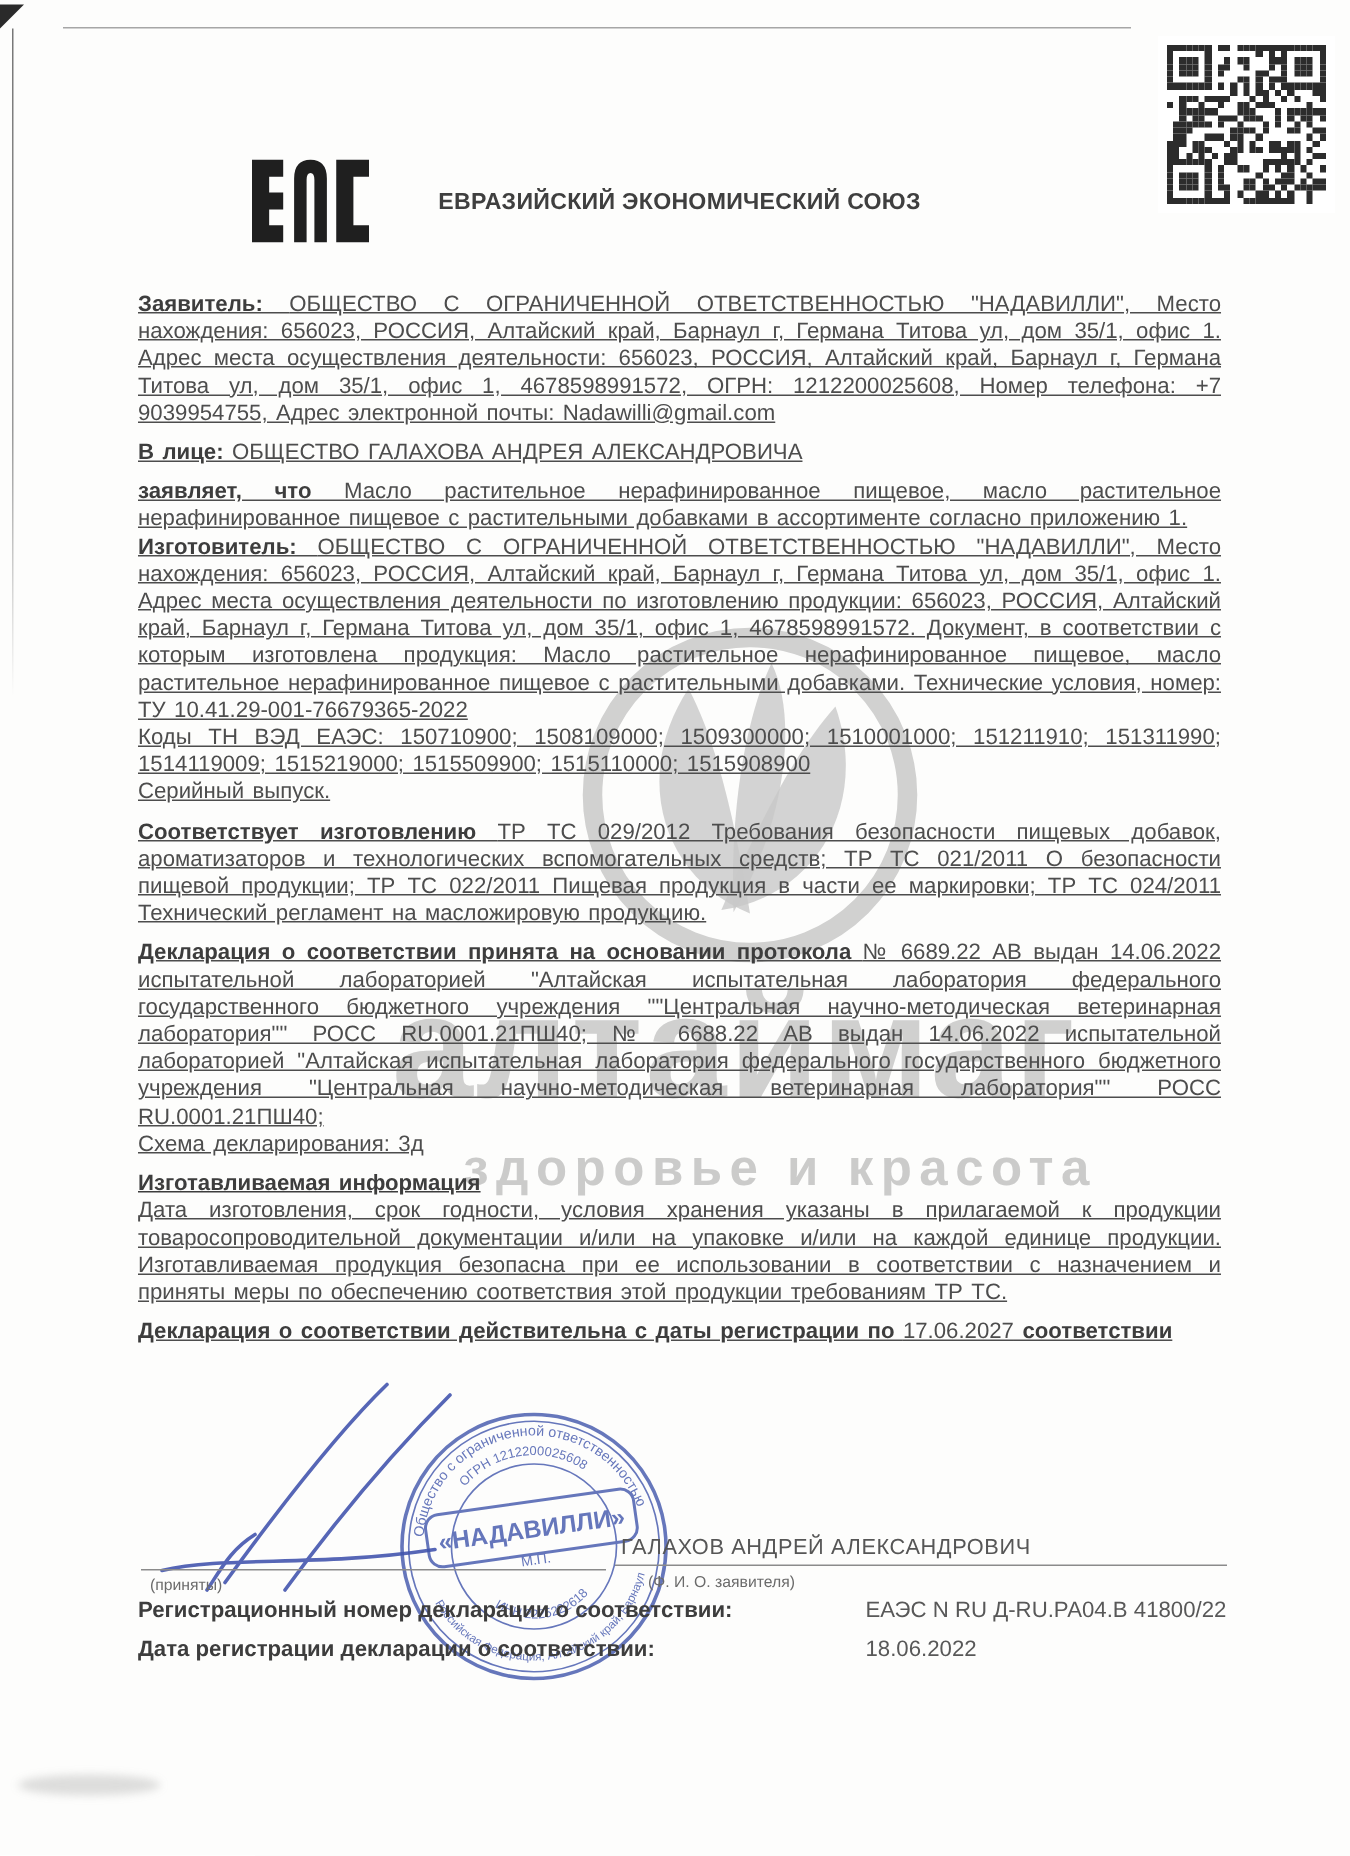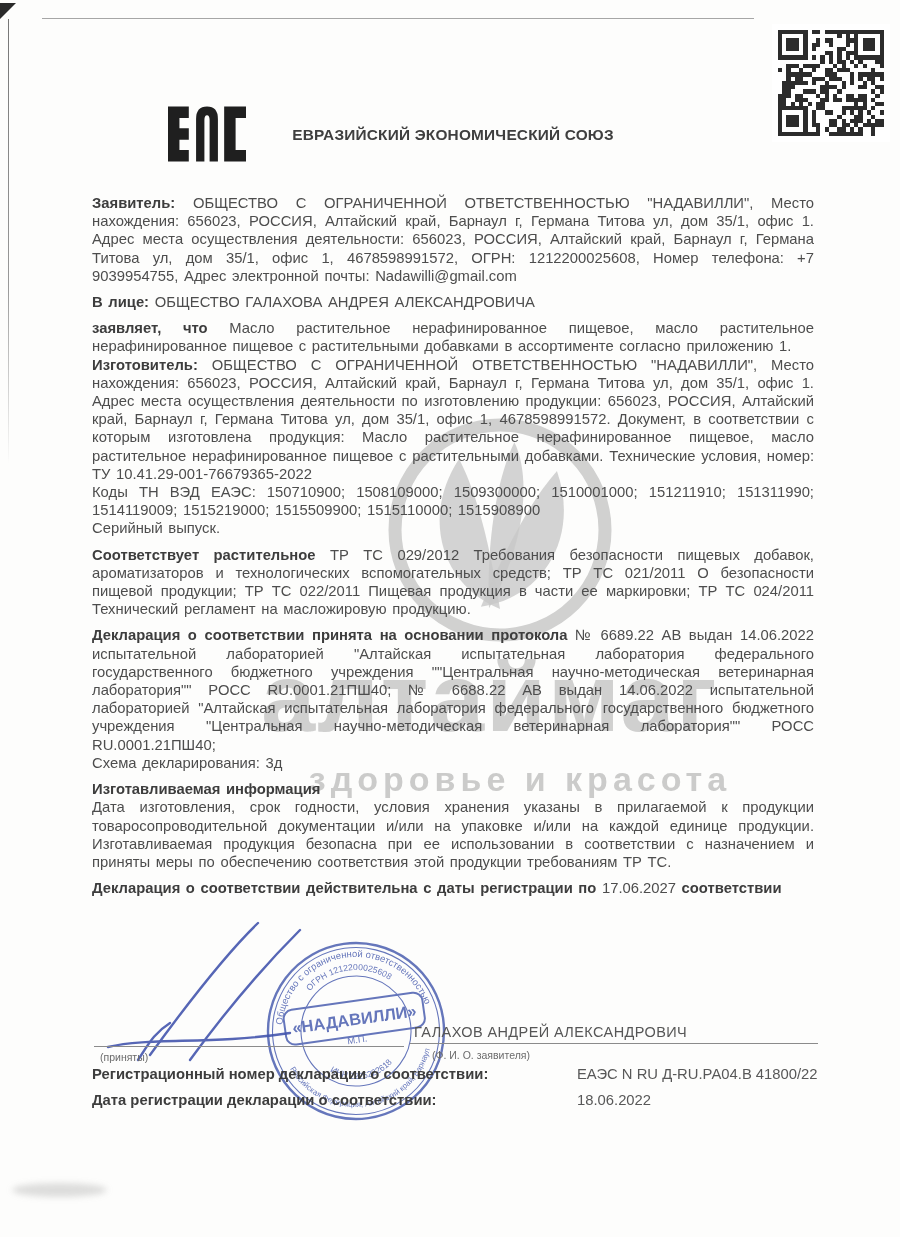--- a/index.html
+++ b/index.html
@@ -25,7 +25,7 @@
   
   .flow{position:absolute;left:92px;top:194px;width:722px;font-size:14.8px;line-height:18.2px;
       text-align:justify;word-spacing:1.5px;}
-  .flow p{margin:0 0 8px 0;}
+  .flow p{margin:0 0 8px 0;text-decoration:underline;}
   .bseg{font-weight:bold;color:#3d3d3d;}
   .subhead{font-weight:bold;color:#3d3d3d;margin-bottom:0 !important;}
   

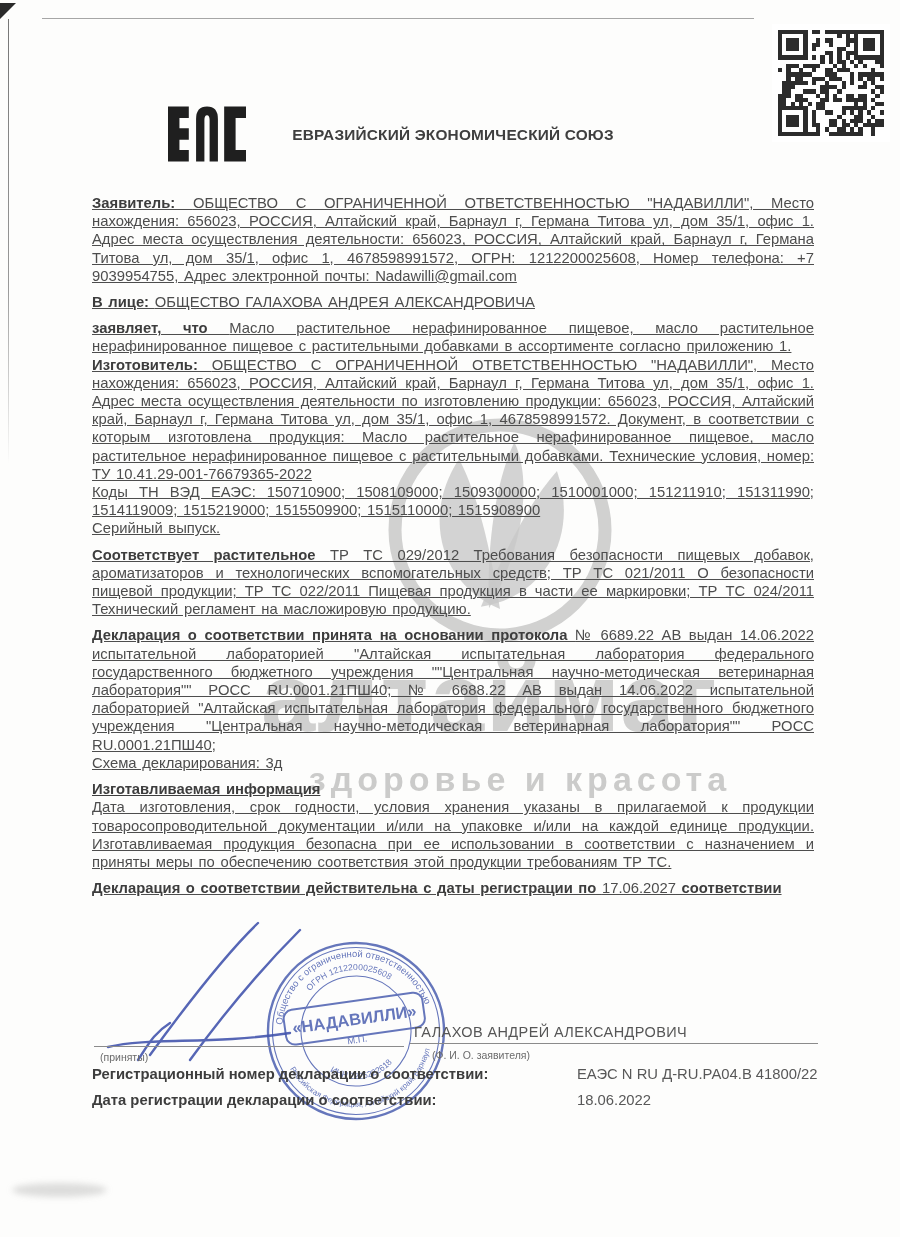--- a/index.html
+++ b/index.html
@@ -424,7 +424,7 @@
     <p><span class="bseg">Заявитель: </span><span>ОБЩЕСТВО С ОГРАНИЧЕННОЙ ОТВЕТСТВЕННОСТЬЮ "НАДАВИЛЛИ", Место нахождения: 656023, РОССИЯ, Алтайский край, Барнаул г, Германа Титова ул, дом 35/1, офис 1. Адрес места осуществления деятельности: 656023, РОССИЯ, Алтайский край, Барнаул г, Германа Титова ул, дом 35/1, офис 1, 4678598991572, ОГРН: 1212200025608, Номер телефона: +7 9039954755, Адрес электронной почты: Nadawilli@gmail.com</span></p>
     <p><span class="bseg">В лице: </span><span>ОБЩЕСТВО ГАЛАХОВА АНДРЕЯ АЛЕКСАНДРОВИЧА</span></p>
     <p><span class="bseg">заявляет, что </span><span>Масло растительное нерафинированное пищевое, масло растительное нерафинированное пищевое  с растительными добавками в ассортименте согласно приложению 1.</span><br><span class="bseg">Изготовитель: </span><span>ОБЩЕСТВО С ОГРАНИЧЕННОЙ ОТВЕТСТВЕННОСТЬЮ "НАДАВИЛЛИ", Место нахождения: 656023, РОССИЯ, Алтайский край, Барнаул г, Германа Титова ул, дом 35/1, офис 1. Адрес места осуществления деятельности по изготовлению продукции: 656023, РОССИЯ, Алтайский край, Барнаул г, Германа Титова ул, дом 35/1, офис 1, 4678598991572. Документ, в соответствии с которым изготовлена продукция: Масло растительное нерафинированное пищевое, масло растительное нерафинированное пищевое с растительными добавками. Технические условия, номер: ТУ 10.41.29-001-76679365-2022</span><br><span>Коды ТН ВЭД ЕАЭС: 150710900; 1508109000; 1509300000; 1510001000; 151211910; 151311990; 1514119009; 1515219000; 1515509900; 1515110000; 1515908900</span><br><span>Серийный выпуск.</span></p>
-    <p><span class="bseg">Соответствует растительное </span><span>ТР ТС 029/2012 Требования безопасности пищевых добавок, ароматизаторов и технологических вспомогательных средств; ТР ТС 021/2011 О безопасности пищевой продукции; ТР ТС 022/2011 Пищевая продукция в части ее маркировки; ТР ТС 024/2011 Технический регламент на масложировую продукцию.</span></p>
+    <p><span class="bseg">Соответствует изготовлению </span><span>ТР ТС 029/2012 Требования безопасности пищевых добавок, ароматизаторов и технологических вспомогательных средств; ТР ТС 021/2011 О безопасности пищевой продукции; ТР ТС 022/2011 Пищевая продукция в части ее маркировки; ТР ТС 024/2011 Технический регламент на масложировую продукцию.</span></p>
     <p><span class="bseg">Декларация о соответствии принята на основании протокола </span><span>№ 6689.22 АВ выдан 14.06.2022 испытательной лабораторией "Алтайская испытательная лаборатория федерального государственного бюджетного учреждения ""Центральная научно-методическая ветеринарная лаборатория"" РОСС RU.0001.21ПШ40; № 6688.22 АВ выдан 14.06.2022 испытательной лабораторией "Алтайская испытательная лаборатория федерального государственного бюджетного учреждения "Центральная научно-методическая ветеринарная лаборатория"" РОСС RU.0001.21ПШ40;</span><br><span>Схема декларирования: 3д</span></p>
     <p class="subhead">Изготавливаемая информация</p>
     <p>Дата изготовления, срок годности, условия хранения указаны в прилагаемой к продукции товаросопроводительной документации и/или на упаковке и/или на каждой единице продукции. Изготавливаемая продукция безопасна при ее использовании в соответствии с назначением и приняты меры по обеспечению соответствия этой продукции требованиям ТР ТС.</p>

